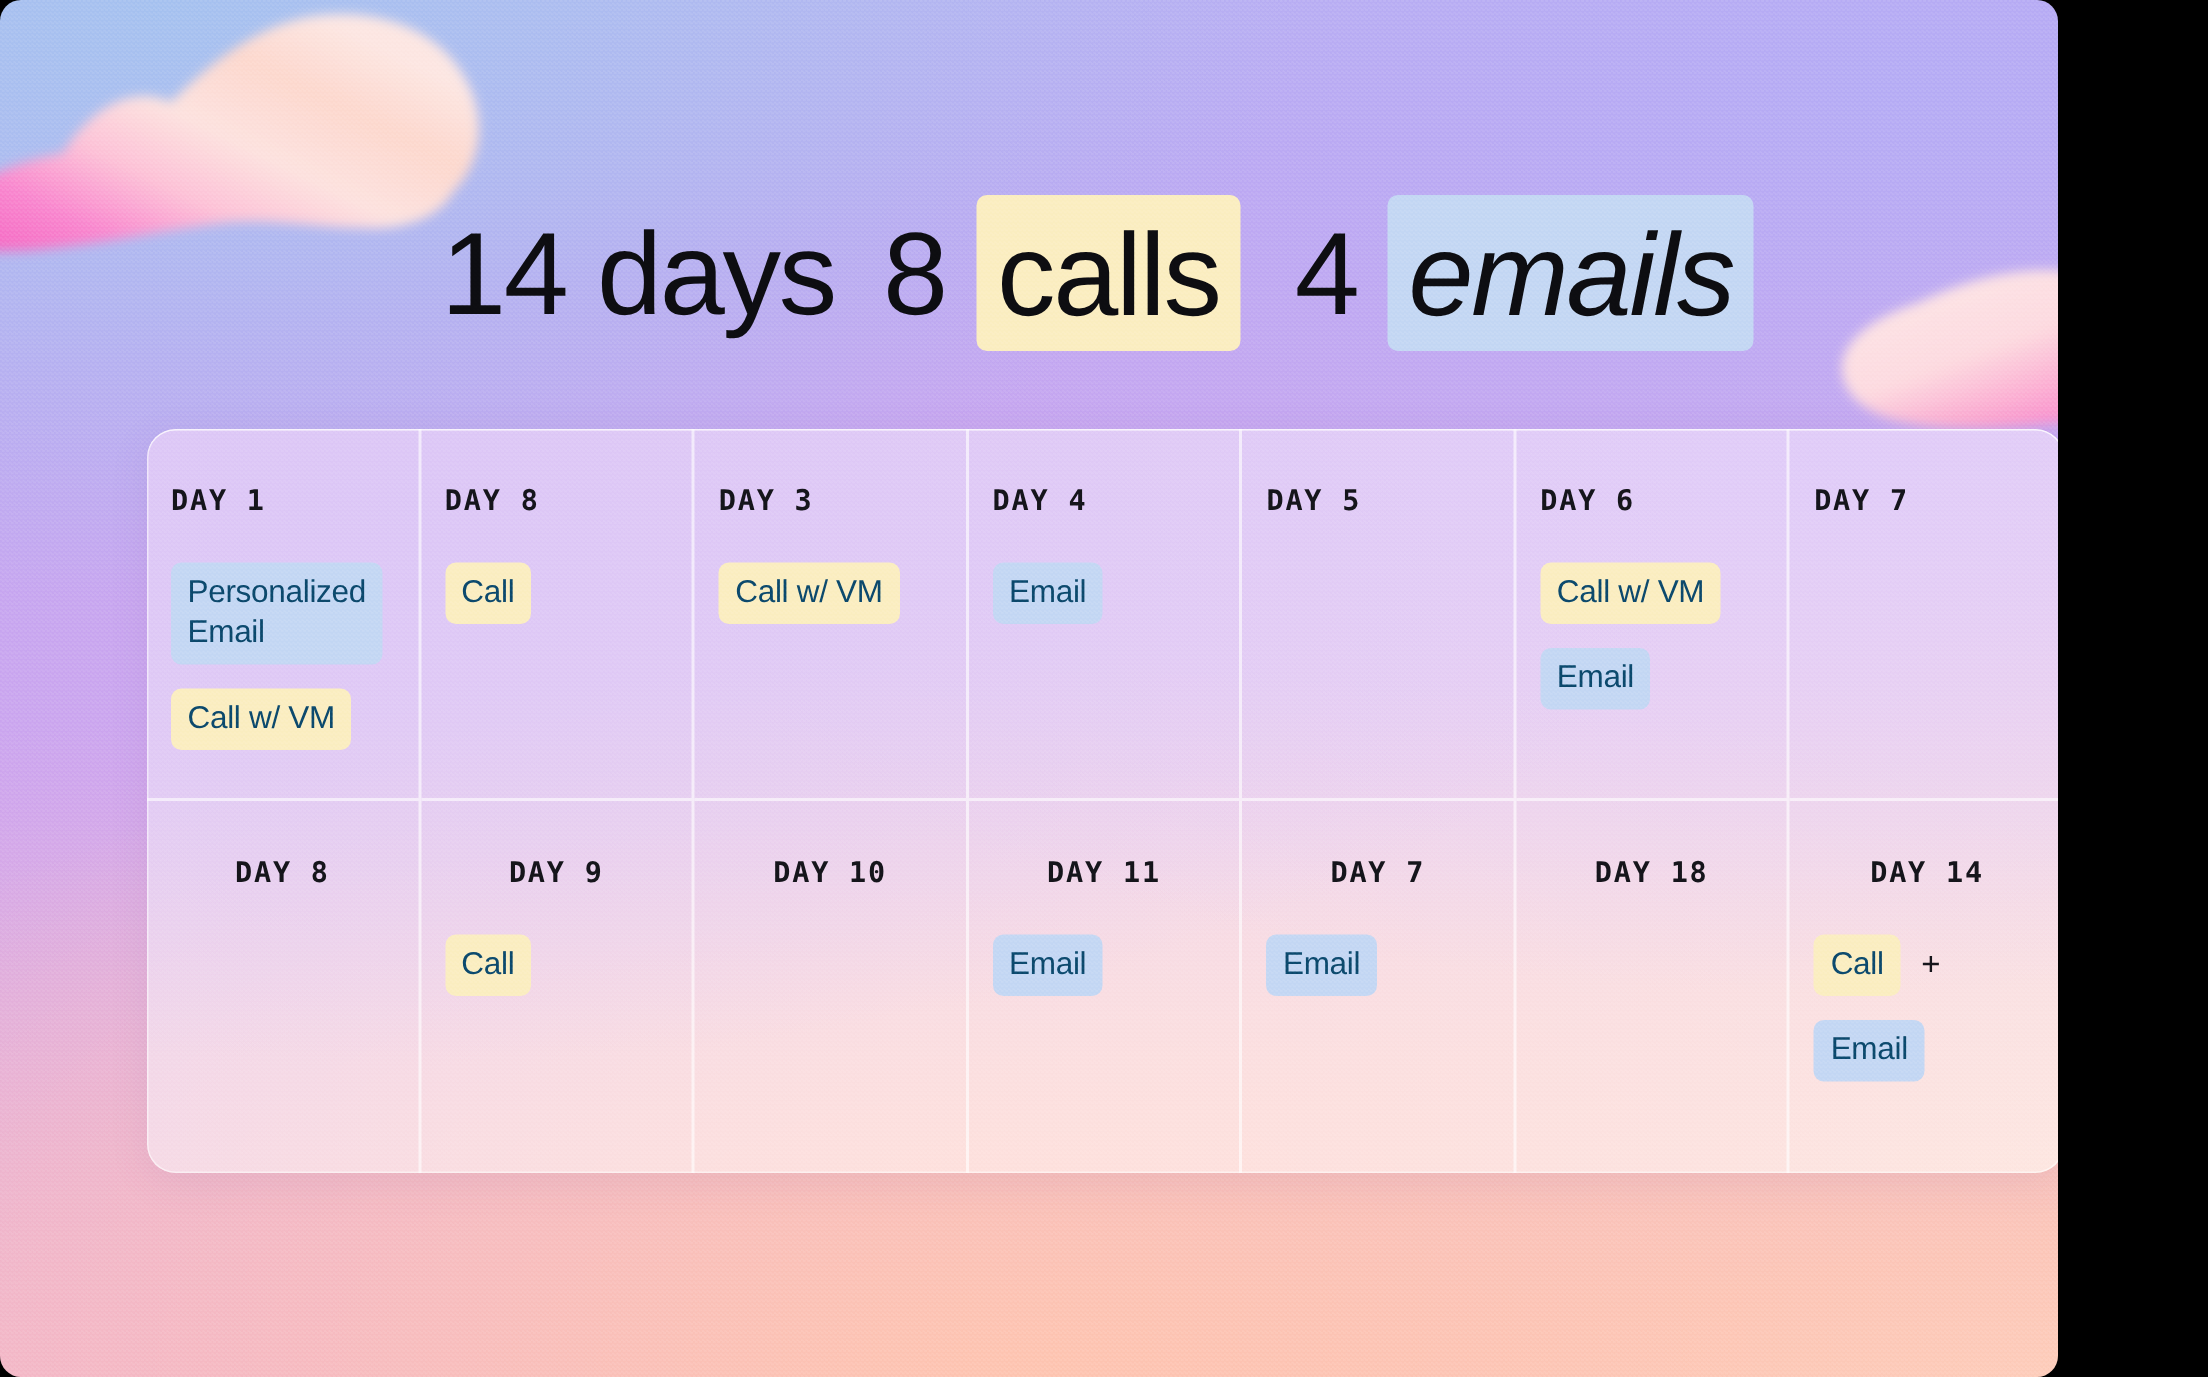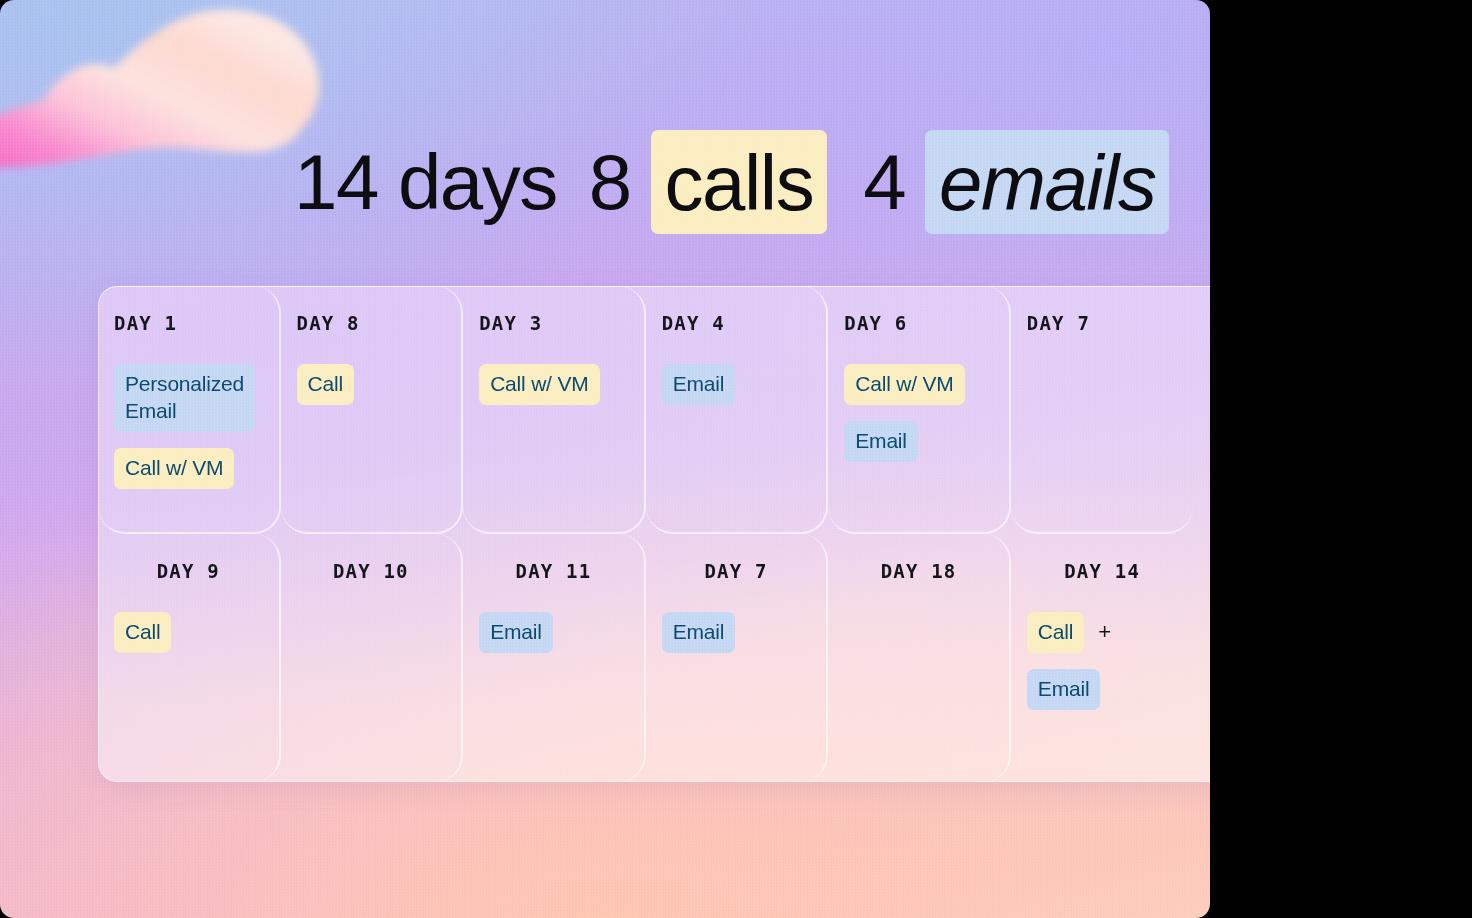--- a/index.html
+++ b/index.html
@@ -9,7 +9,7 @@
   }
   #stage {
     position: relative;
-    width: 1210px;
+    width: 1372px;
     height: 918px;
     overflow: hidden;
     border-radius: 14px;

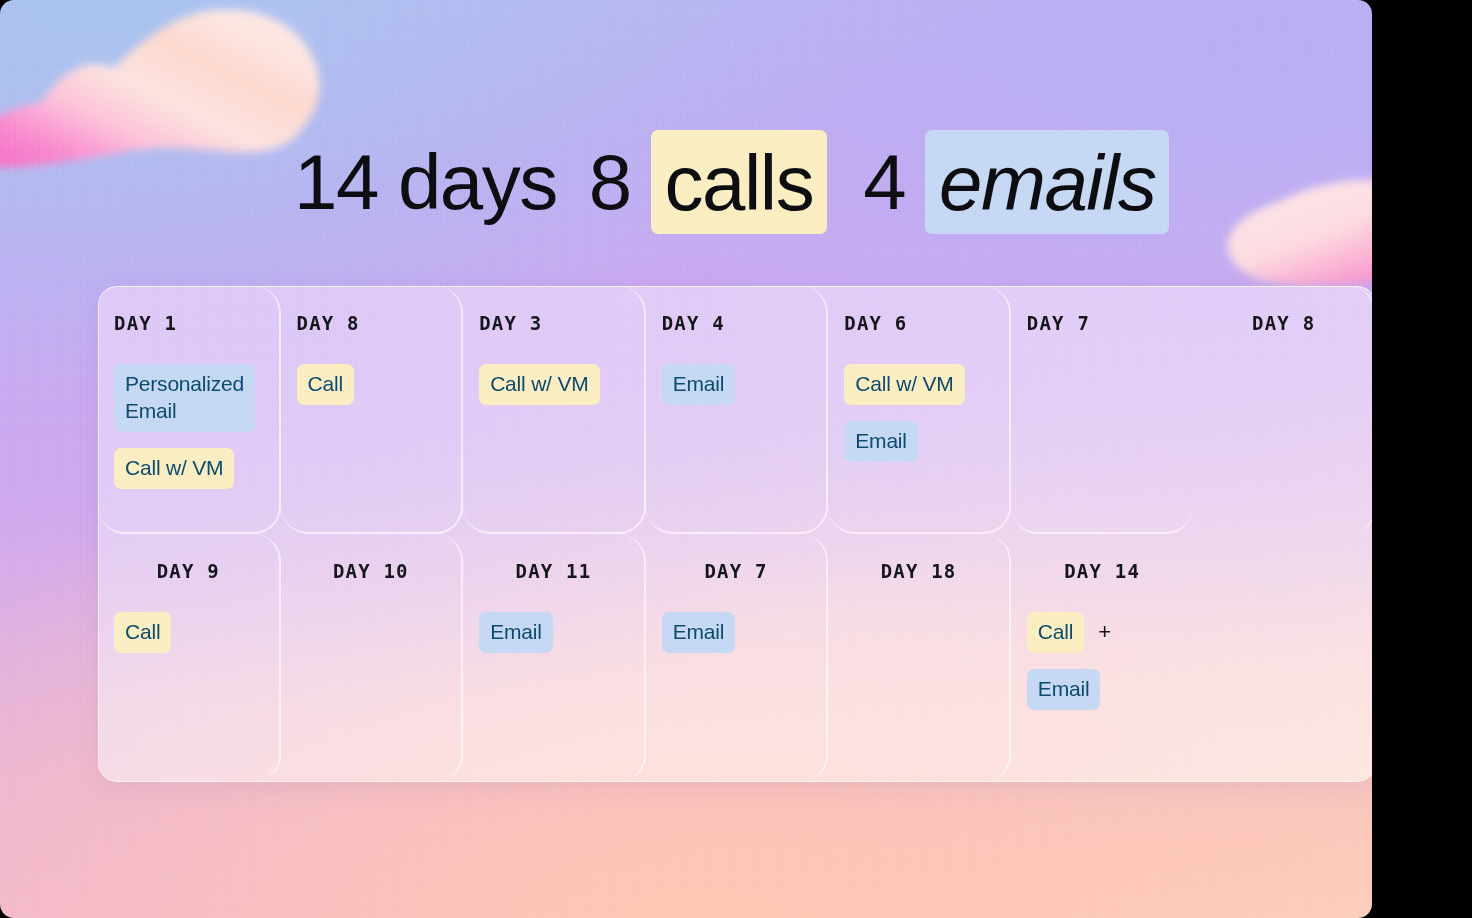--- a/index.html
+++ b/index.html
@@ -103,11 +103,10 @@
   }
   .cell {
     position: relative;
-    padding: 26px 16px 14px 16px;
+    padding: 37px 16px 14px 16px;
     box-sizing: border-box;
     border-right: 2px solid rgba(255,255,255,.62);
     border-bottom: 2px solid rgba(255,255,255,.62);
-    border-radius: 27px;
   }
   .cell.last-col { border-right: none; }
   .cell.last-row { border-bottom: none; text-align: center; }

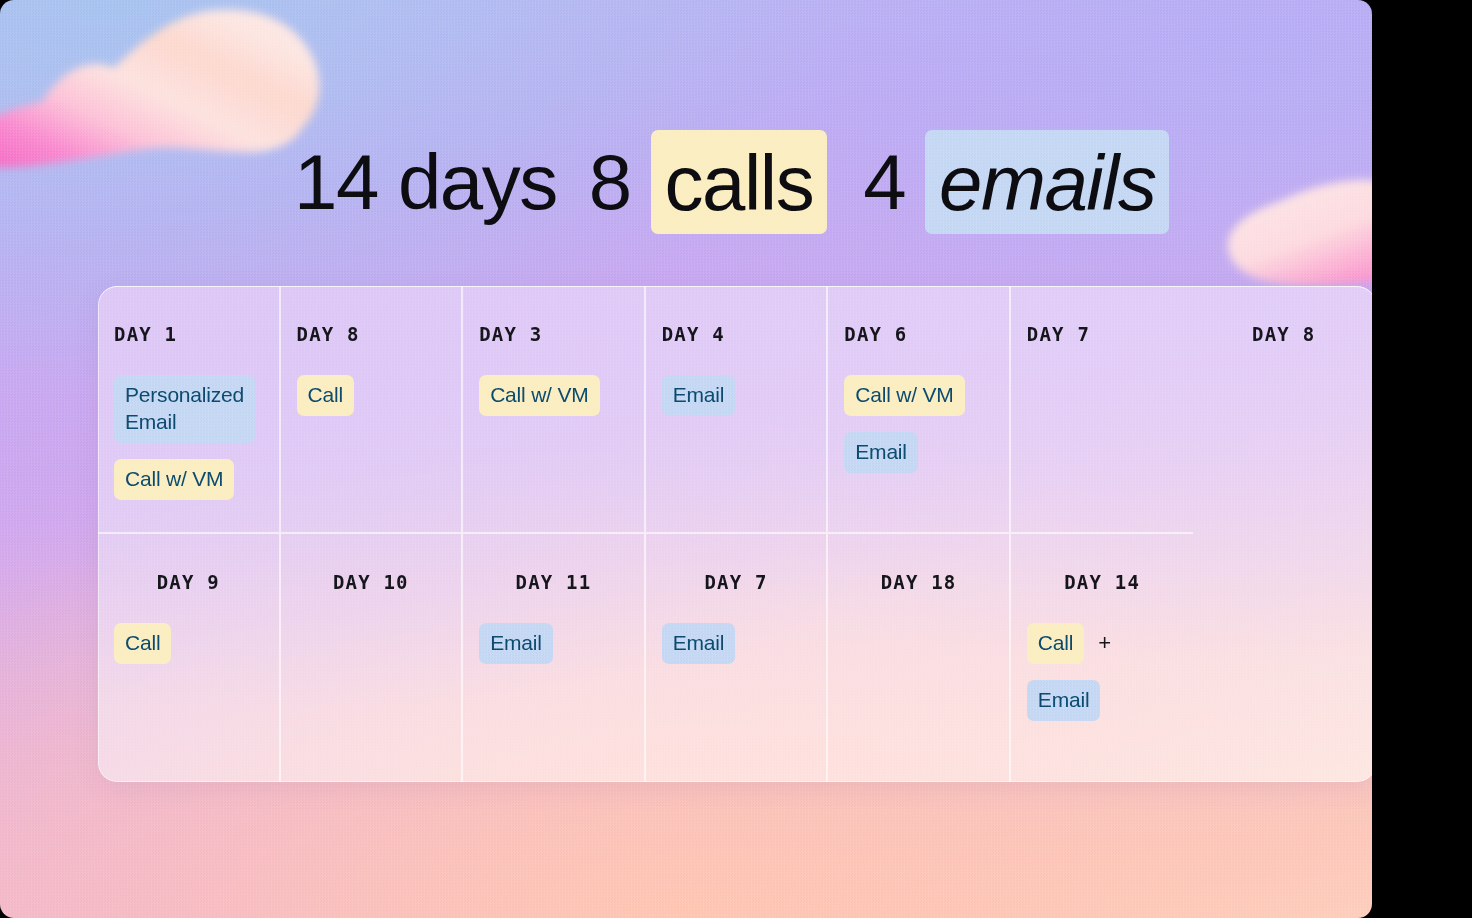--- a/index.html
+++ b/index.html
@@ -246,6 +246,10 @@
         </div>
       </div>
       <div class="cell">
+        <div class="day-label">DAY  5</div>
+        <div class="items"></div>
+      </div>
+      <div class="cell">
         <div class="day-label">DAY  6</div>
         <div class="items">
           <div class="item-row">

